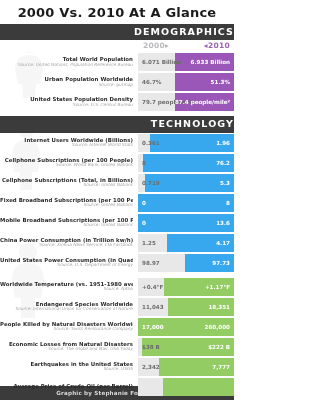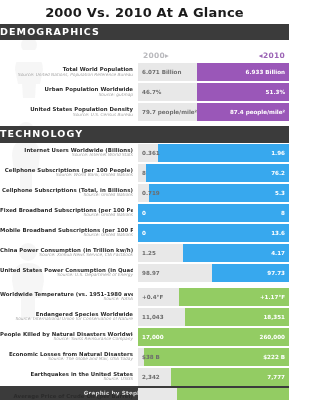--- a/index.html
+++ b/index.html
@@ -10,7 +10,7 @@
     overflow:hidden;
     position:relative;
   }
-  .page{width:289px;height:400px;position:relative;background:#fff;}
+  .page{width:234px;height:400px;position:relative;background:#fff;}
 
   
   .title{

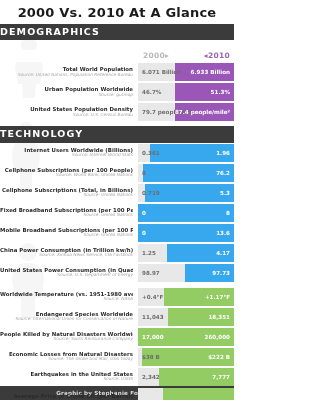--- a/index.html
+++ b/index.html
@@ -27,7 +27,7 @@
   .band{
     background:#3b3b3b;
     color:#ffffff;
-    text-align:left;
+    text-align:right;
     font-size:9.5px;
     font-weight:bold;
     letter-spacing:1.1px;

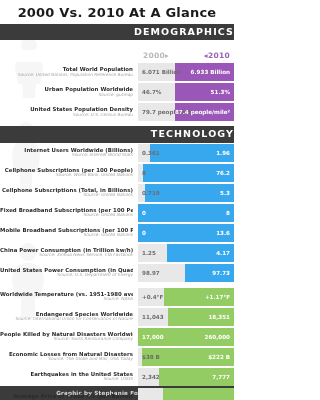--- a/index.html
+++ b/index.html
@@ -42,7 +42,6 @@
     position:relative;
     height:12px;
     background:#fff;
-    margin-top:10px;
   }
   .keyrow .k2000{
     position:absolute;left:143px;top:1px;

